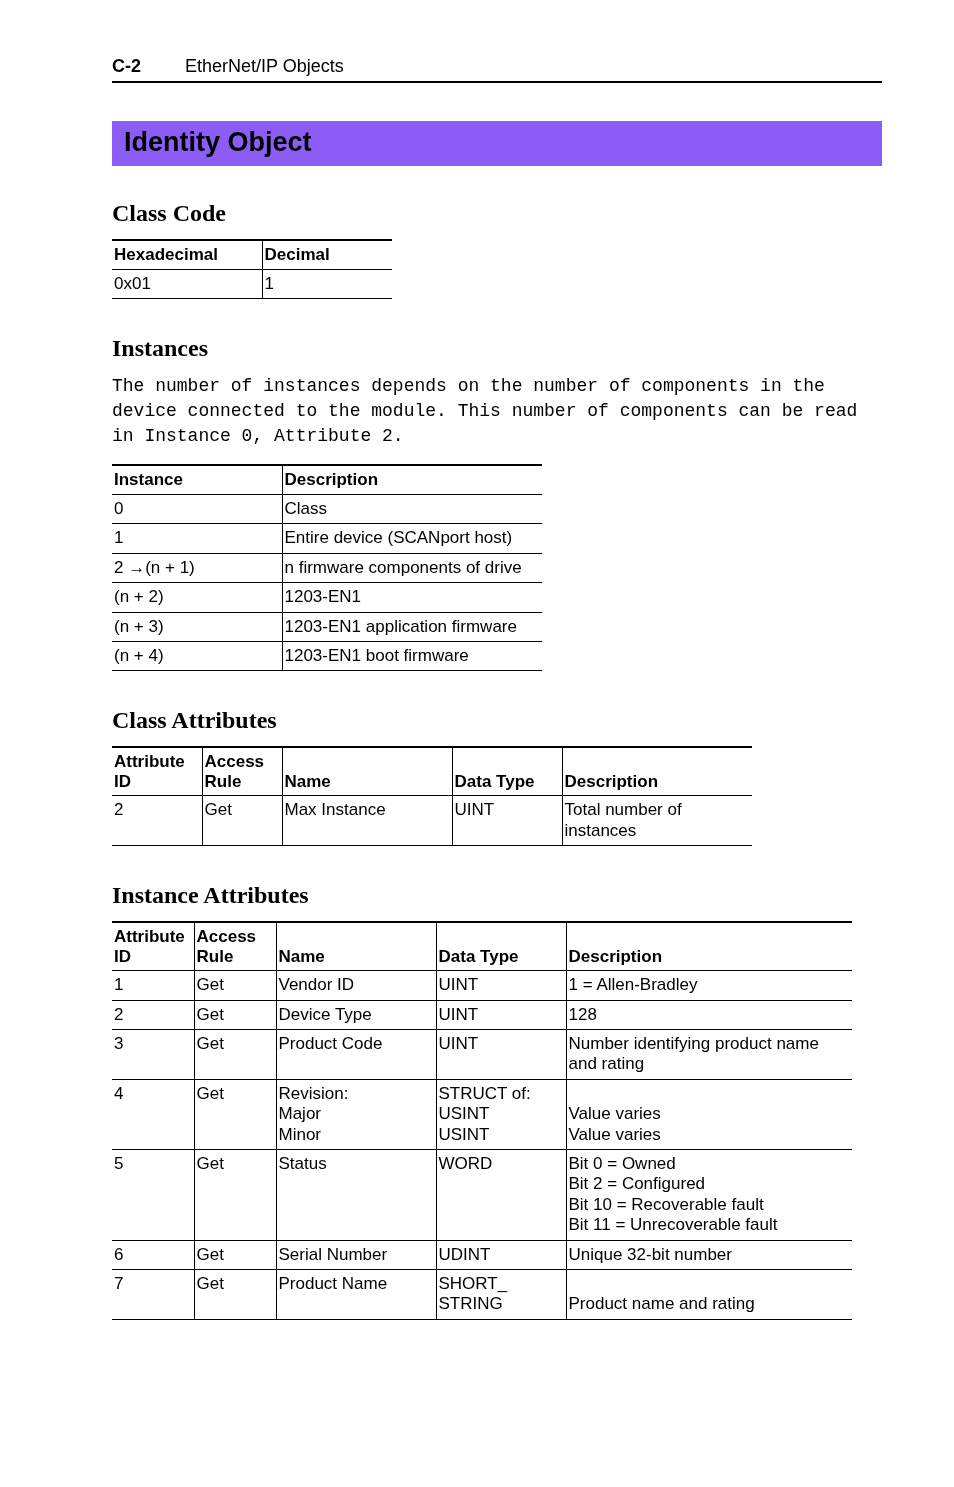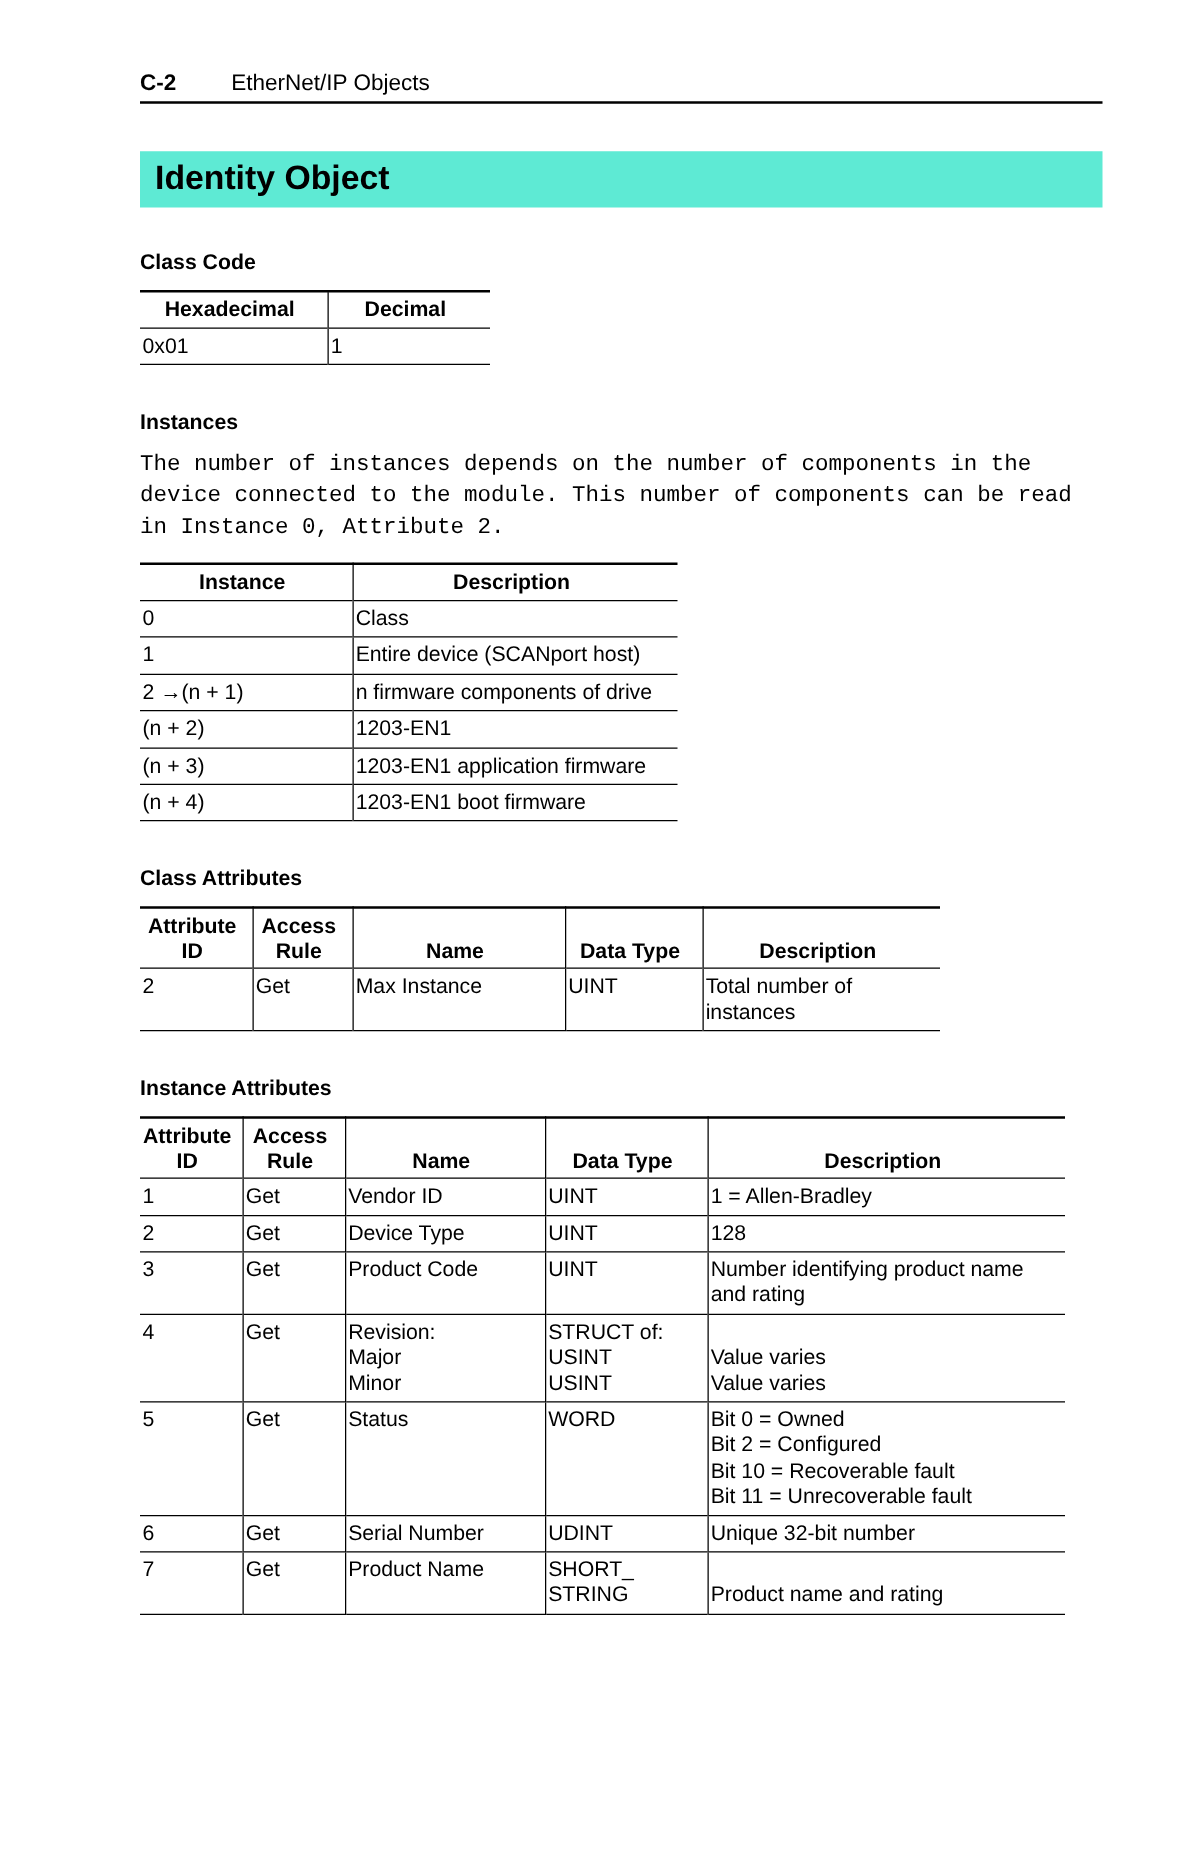--- a/index.html
+++ b/index.html
@@ -29,7 +29,7 @@
     margin: 0 0 38px 0;
   }
   .h1-band {
-    background: #5eead4;
+    background: #8b5cf6;
     padding: 6px 12px 8px 12px;
     margin: 0 0 34px 0;
   }

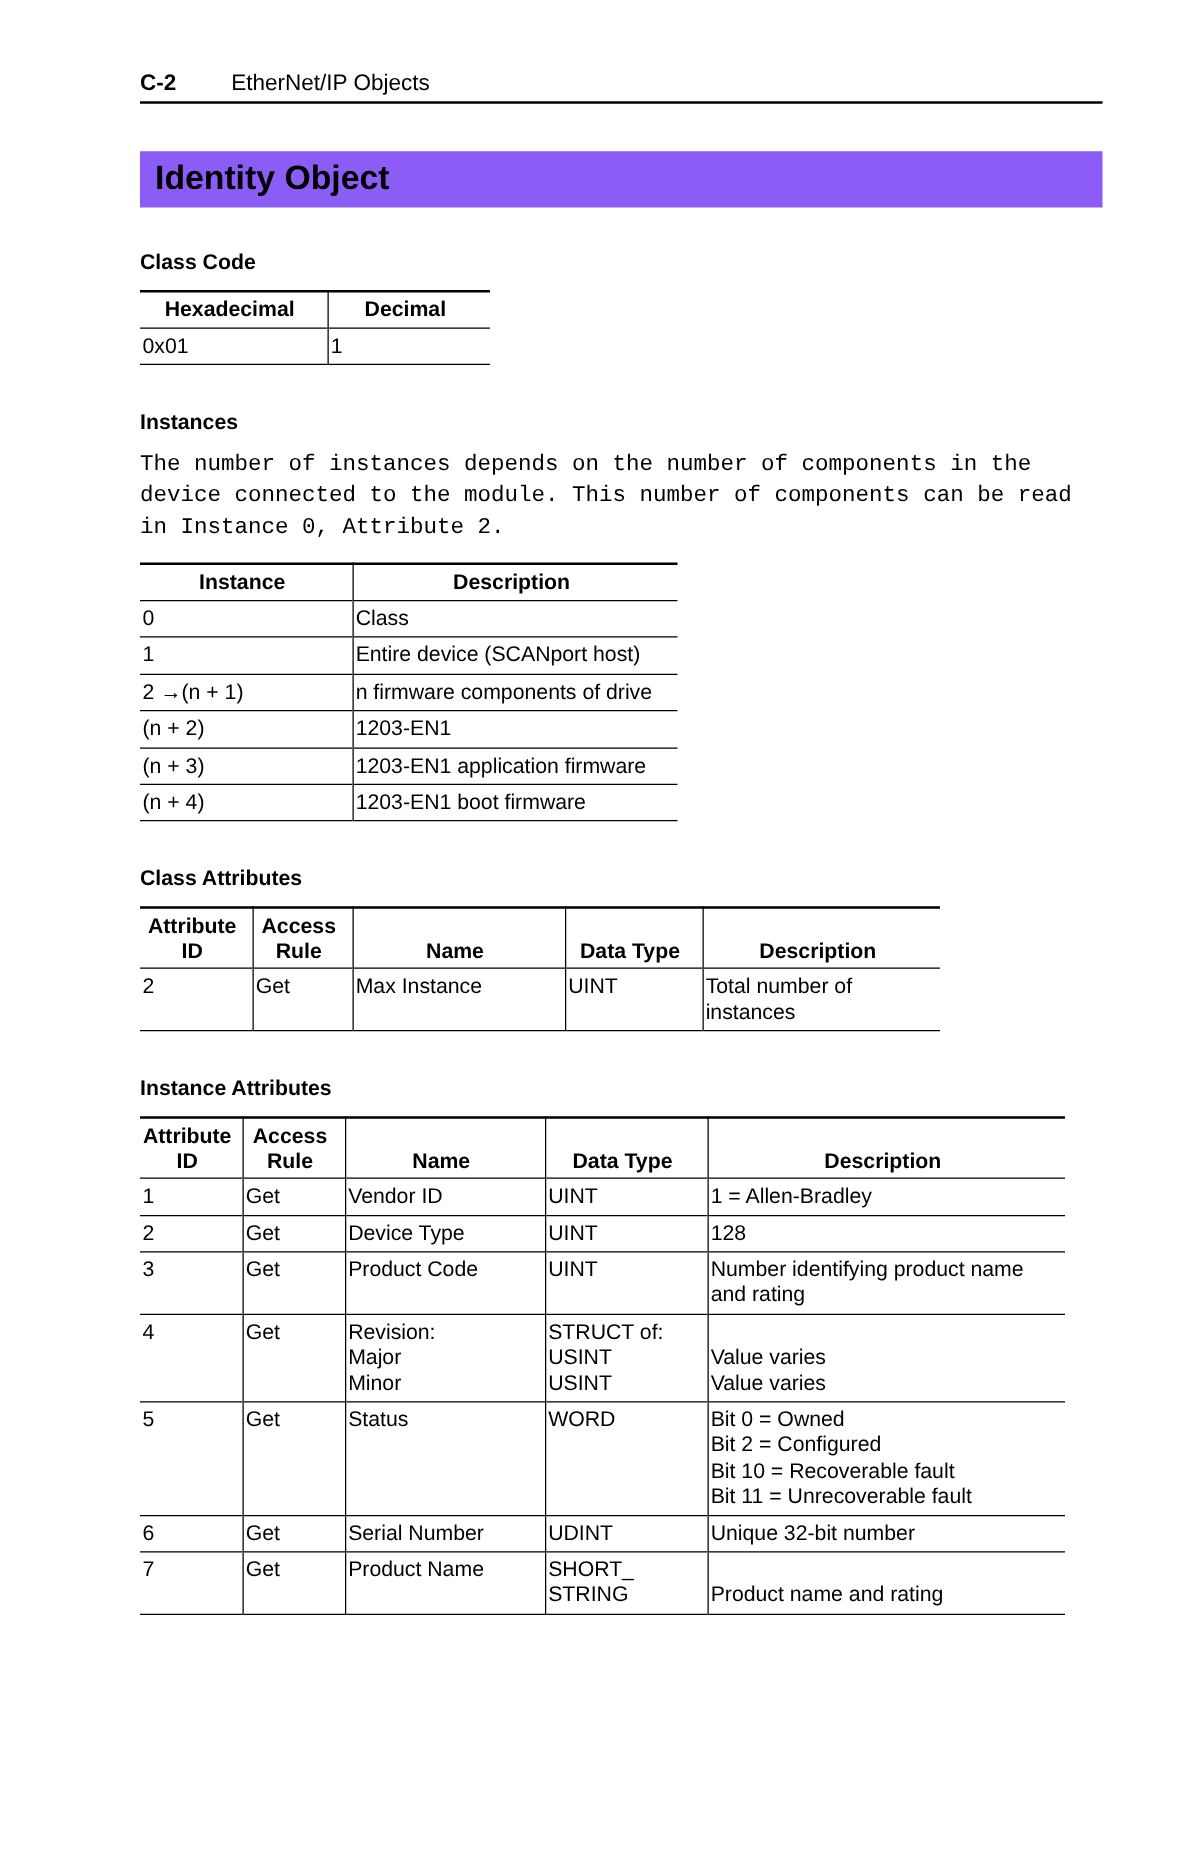--- a/index.html
+++ b/index.html
@@ -40,9 +40,9 @@
     font-size: 27px;
   }
   h2.section {
-    font-family: Liberation Sans, sans-serif;
+    font-family: Liberation Serif, serif;
     font-weight: 700;
-    font-size: 17px;
+    font-size: 24px;
     margin: 0 0 12px 0;
   }
   p.body {

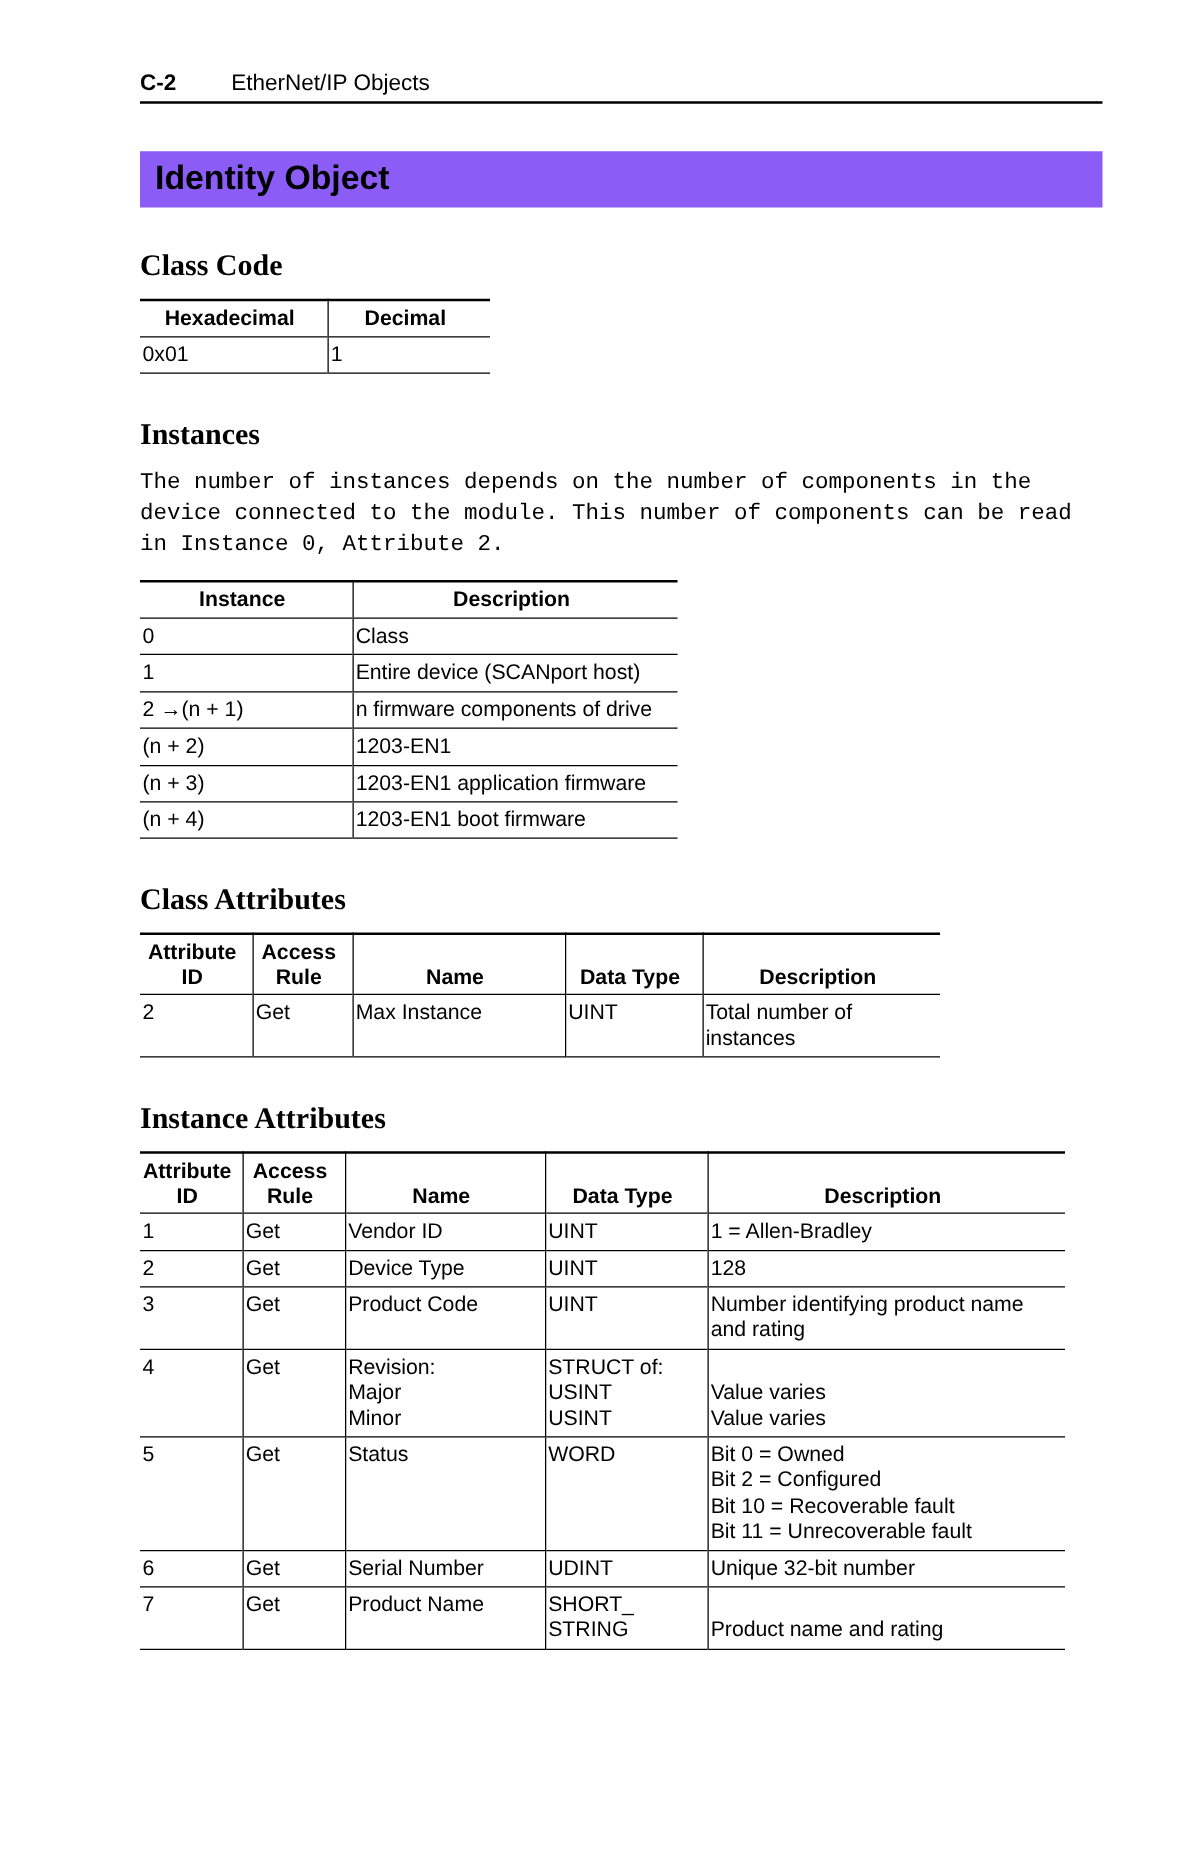--- a/index.html
+++ b/index.html
@@ -59,7 +59,7 @@
     font-size: 17px;
   }
   th {
-    text-align: center;
+    text-align: left;
     font-weight: 700;
     padding: 4px 8px 4px 2px;
     vertical-align: bottom;

